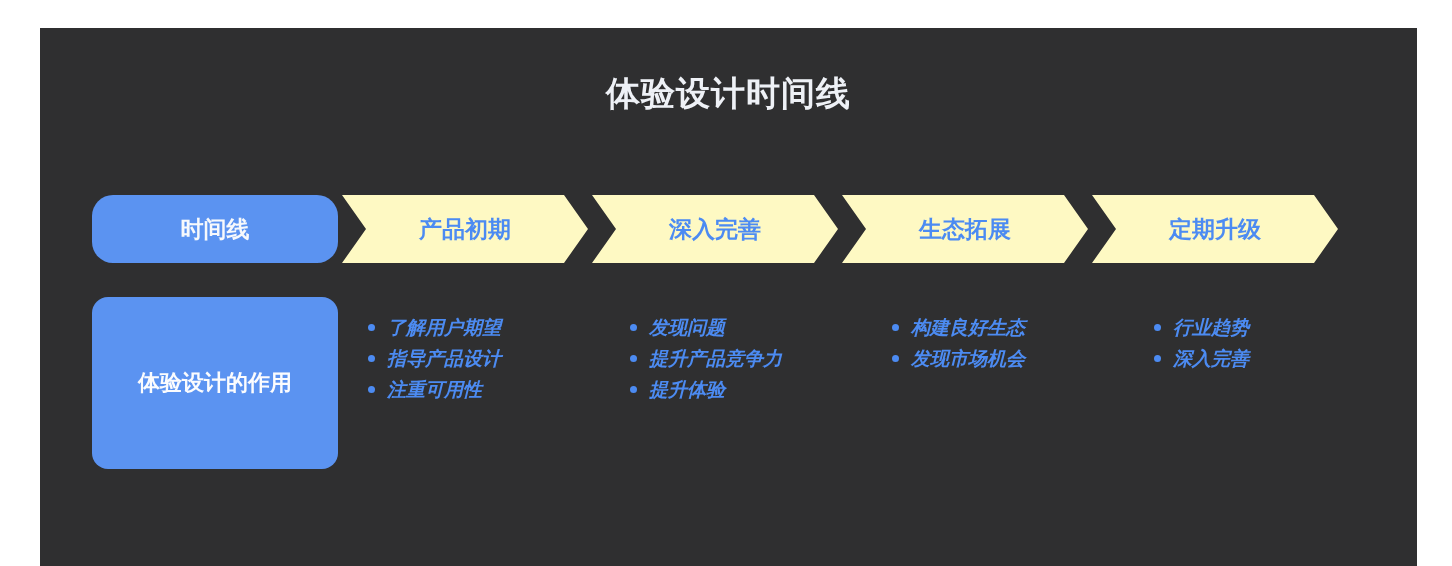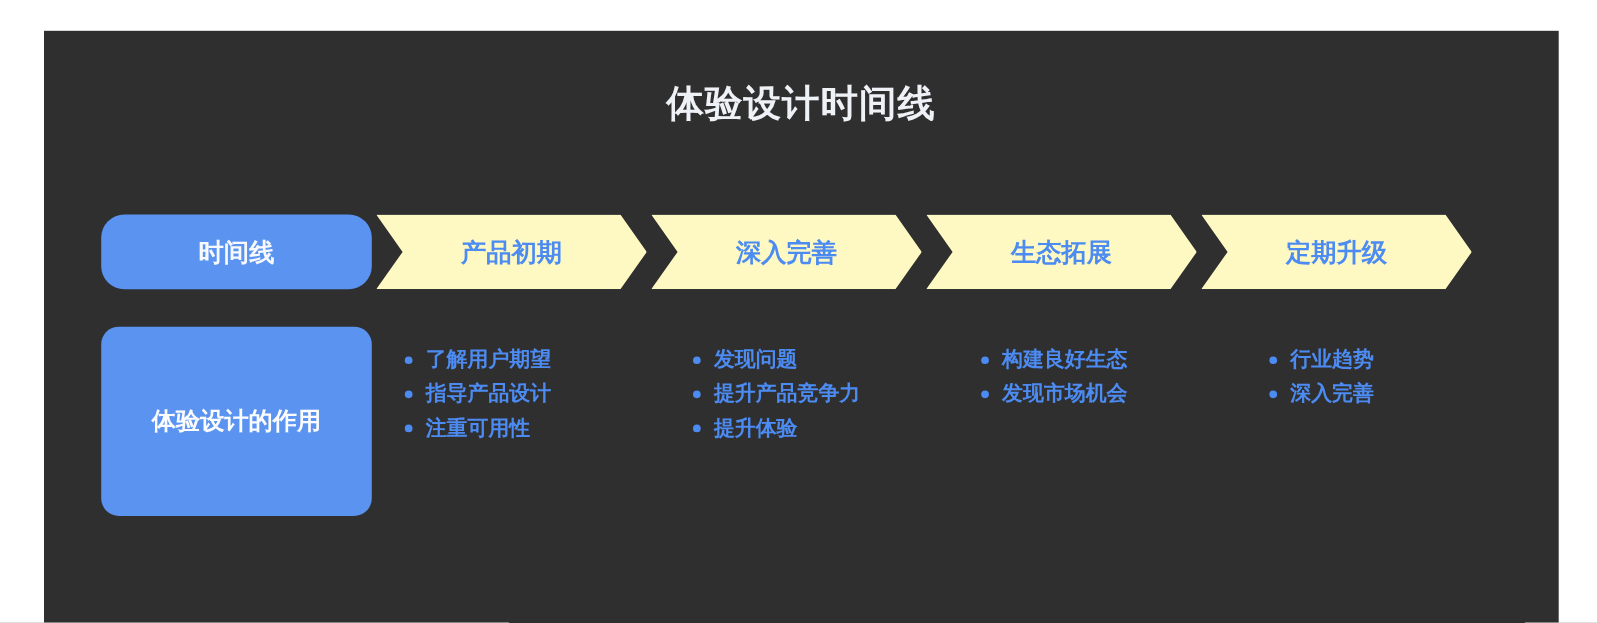--- a/index.html
+++ b/index.html
@@ -76,6 +76,7 @@
     color: #4c8bf2;
     line-height: 31px;
     white-space: nowrap;
+    font-style: italic;
   }
   .dot {
     width: 7px; height: 7px; flex: none;

